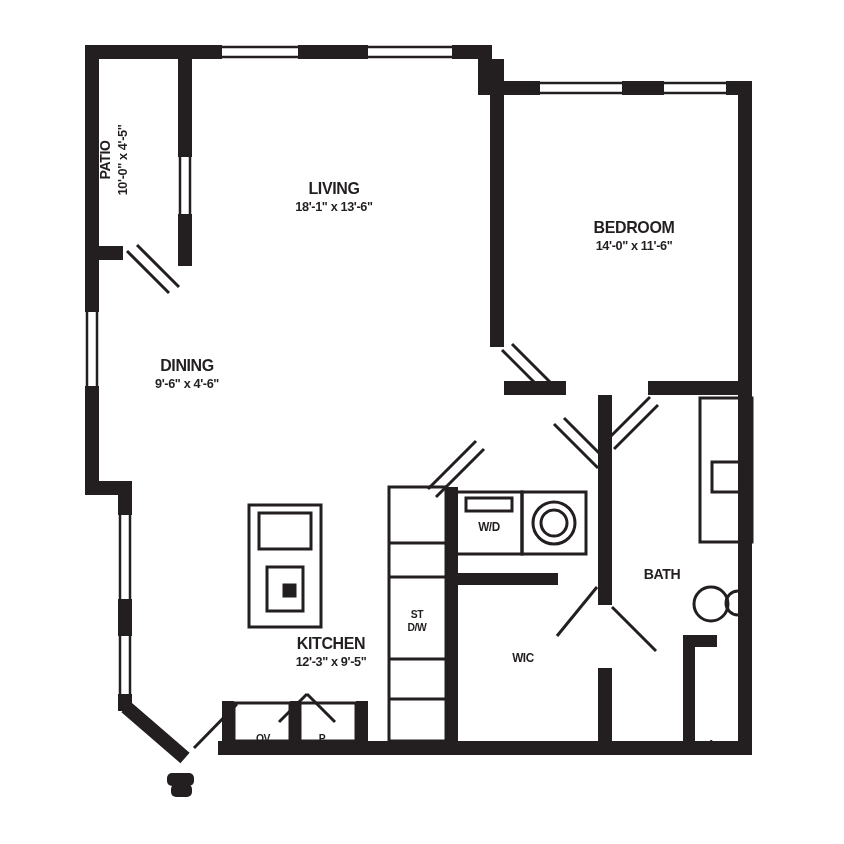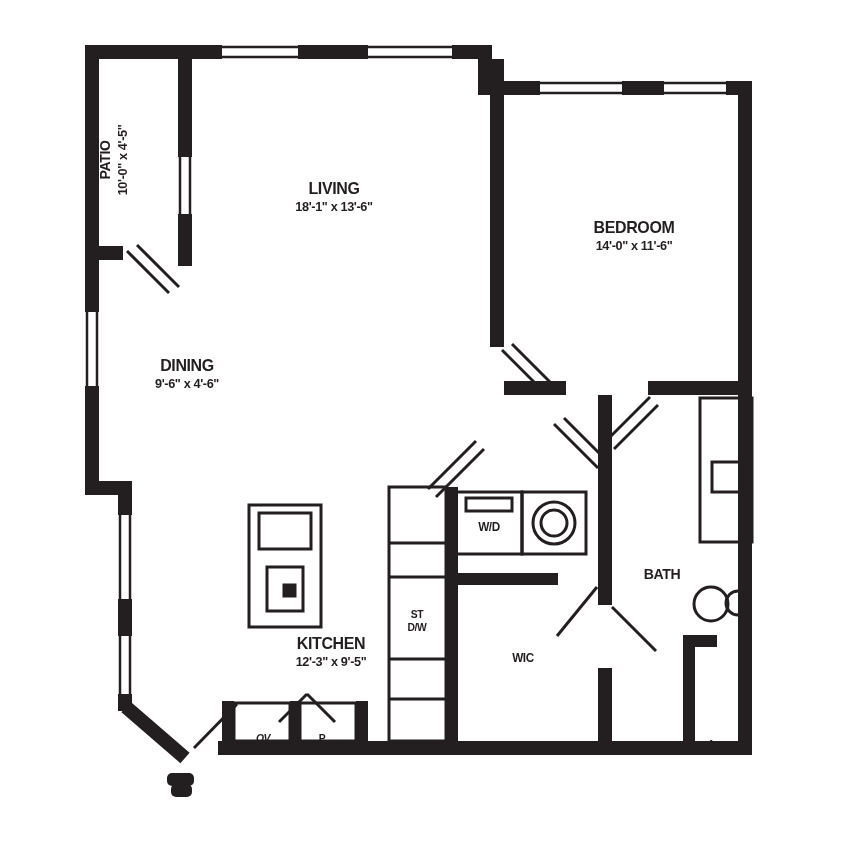--- a/index.html
+++ b/index.html
@@ -182,7 +182,7 @@
     <div>D/W</div>
   </div>
 
-  <div class="label tiny" style="left:263px;top:738px;font-style:italic;">OV</div>
+  <div class="label tiny" style="left:263px;top:738px;">OV</div>
 
   <div class="label tiny" style="left:322px;top:738px;">P</div>
 

